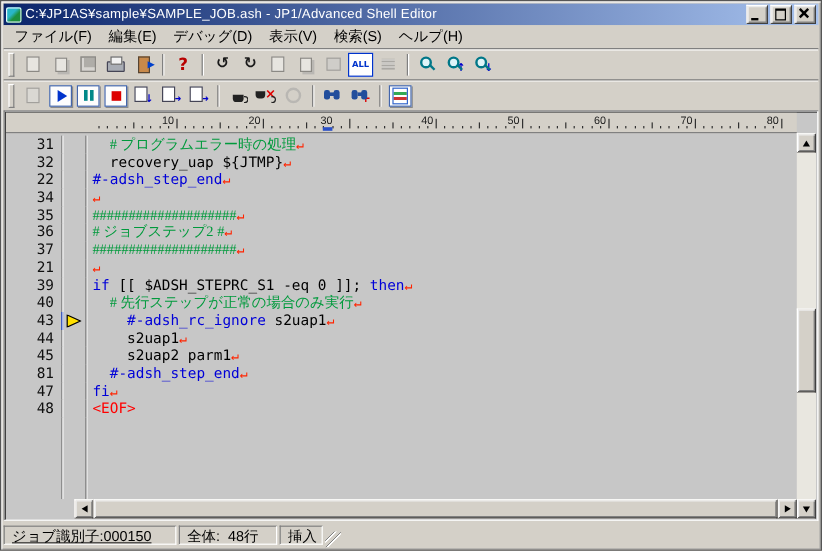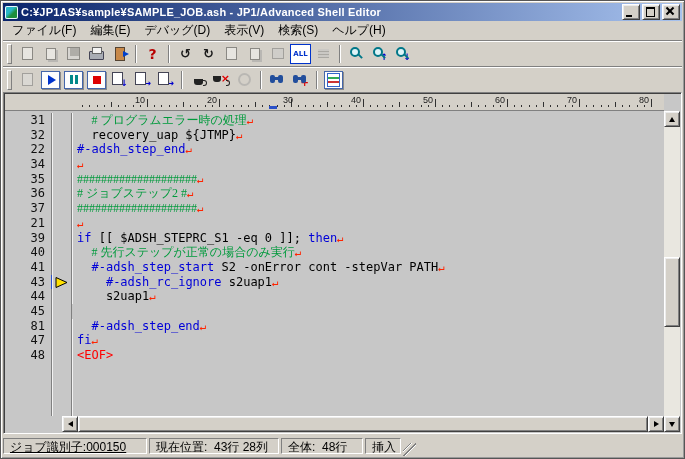--- a/index.html
+++ b/index.html
@@ -11,7 +11,7 @@
     background:linear-gradient(90deg,var(--titlebar-left),var(--titlebar-right));}
   .appicon{width:13px;height:13px;flex:none;margin-right:3px;border-radius:2px;
     background:linear-gradient(135deg,#29b6c8 0 40%,#1d8f3c 60% 100%);box-shadow:inset 0 0 0 1px #e8f6ff;}
-  .title{color:#fff;font-size:11px;font-weight:bold;white-space:pre;overflow:hidden;flex:1;letter-spacing:.2px;}
+  .title{color:#fff;font-size:11px;font-weight:normal;white-space:pre;overflow:hidden;flex:1;letter-spacing:.2px;}
   .winbtns{display:flex;gap:2px;flex:none;}
   .wbtn{width:16px;height:14px;background:var(--chrome);border:1px solid;border-color:#fff #404040 #404040 #fff;
     box-shadow:inset 1px 1px 0 #ececec, inset -1px -1px 0 #808080;position:relative;}

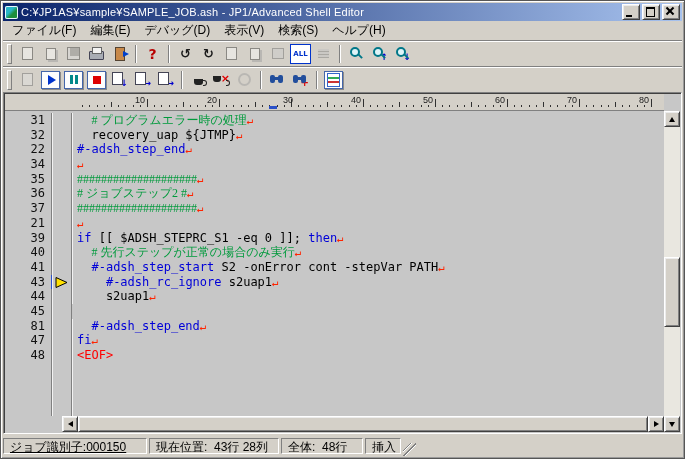--- a/index.html
+++ b/index.html
@@ -266,7 +266,7 @@
         <span class="tick t1" style="left: 271.6px;"></span>
         <span class="tick t1" style="left: 278.8px;"></span>
         <span class="tick t10" style="left: 286px;"></span>
-        <span class="rnum" style="left: 273px;">30</span>
+        <span class="rnum" style="left: 257px;">30</span>
         <span class="tick t1" style="left: 293.2px;"></span>
         <span class="tick t1" style="left: 300.4px;"></span>
         <span class="tick t1" style="left: 307.6px;"></span>

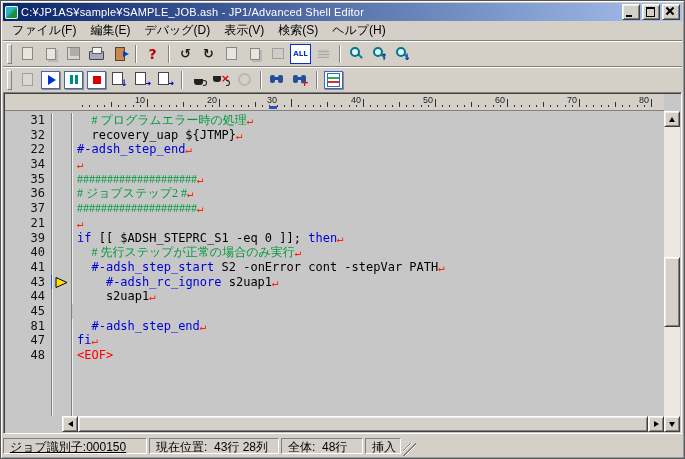--- a/index.html
+++ b/index.html
@@ -335,7 +335,6 @@
         <div class="row"><span class="ln">21</span><span class="mar"></span><span class="codeln"><span class="cr">↵</span></span></div>
         <div class="row"><span class="ln">39</span><span class="mar"></span><span class="codeln"><span class="keyword">if</span><span class="plain"> [[ $ADSH_STEPRC_S1 -eq 0 ]]; </span><span class="keyword">then</span><span class="cr">↵</span></span></div>
         <div class="row"><span class="ln">40</span><span class="mar"></span><span class="codeln"><span class="plain">  </span><span class="comment"># 先行ステップが正常の場合のみ実行</span><span class="cr">↵</span></span></div>
-        <div class="row"><span class="ln">41</span><span class="mar"></span><span class="codeln"><span class="plain">  </span><span class="keyword">#-adsh_step_start</span><span class="plain"> S2 -onError cont -stepVar PATH</span><span class="cr">↵</span></span></div>
         <div class="row"><span class="ln">43</span><span class="cbar"></span><span class="mar"><svg width="13" height="11" viewBox="0 0 13 11">
               <polygon points="1,0.5 12,5.5 1,10.5" fill="#ffe000" stroke="#000" stroke-width="1"></polygon>
             </svg></span><span class="codeln"><span class="plain">    </span><span class="keyword">#-adsh_rc_ignore</span><span class="plain"> s2uap1</span><span class="cr">↵</span></span></div>

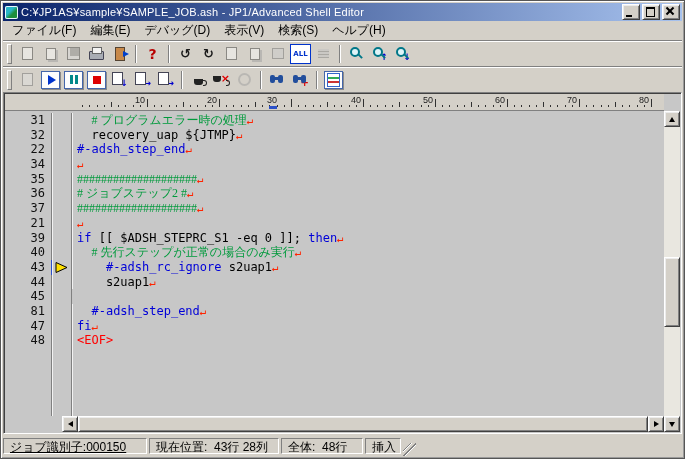--- a/index.html
+++ b/index.html
@@ -339,7 +339,7 @@
               <polygon points="1,0.5 12,5.5 1,10.5" fill="#ffe000" stroke="#000" stroke-width="1"></polygon>
             </svg></span><span class="codeln"><span class="plain">    </span><span class="keyword">#-adsh_rc_ignore</span><span class="plain"> s2uap1</span><span class="cr">↵</span></span></div>
         <div class="row"><span class="ln">44</span><span class="mar"></span><span class="codeln"><span class="plain">    s2uap1</span><span class="cr">↵</span></span></div>
-        <div class="row"><span class="ln">45</span><span class="mar"></span></div>
+        <div class="row"><span class="ln">45</span><span class="mar"></span><span class="codeln"><span class="plain">    s2uap2 parm1</span><span class="cr">↵</span></span></div>
         <div class="row"><span class="ln">81</span><span class="mar"></span><span class="codeln"><span class="plain">  </span><span class="keyword">#-adsh_step_end</span><span class="cr">↵</span></span></div>
         <div class="row"><span class="ln">47</span><span class="mar"></span><span class="codeln"><span class="keyword">fi</span><span class="cr">↵</span></span></div>
         <div class="row"><span class="ln">48</span><span class="mar"></span><span class="codeln"><span class="special">&lt;EOF&gt;</span></span></div>

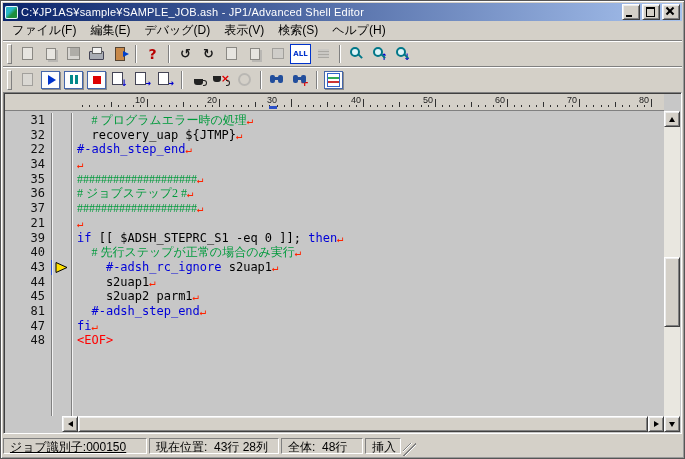--- a/index.html
+++ b/index.html
@@ -371,7 +371,6 @@
 
   <div class="statusbar">
     <div class="panel p-job">ジョブ識別子:000150</div>
-    <div class="panel p-pos">現在位置:  43行 28列</div>
     <div class="panel p-total">全体:  48行</div>
     <div class="panel p-mode">挿入</div>
     <div class="rgrip"></div>

